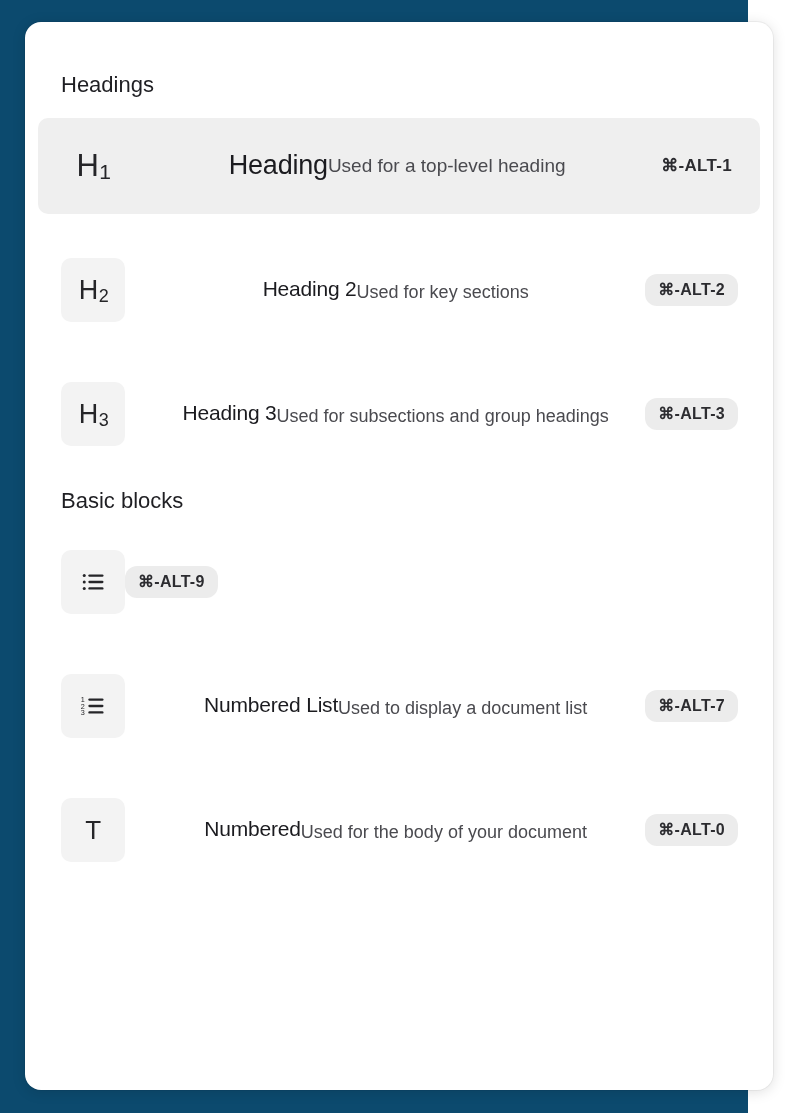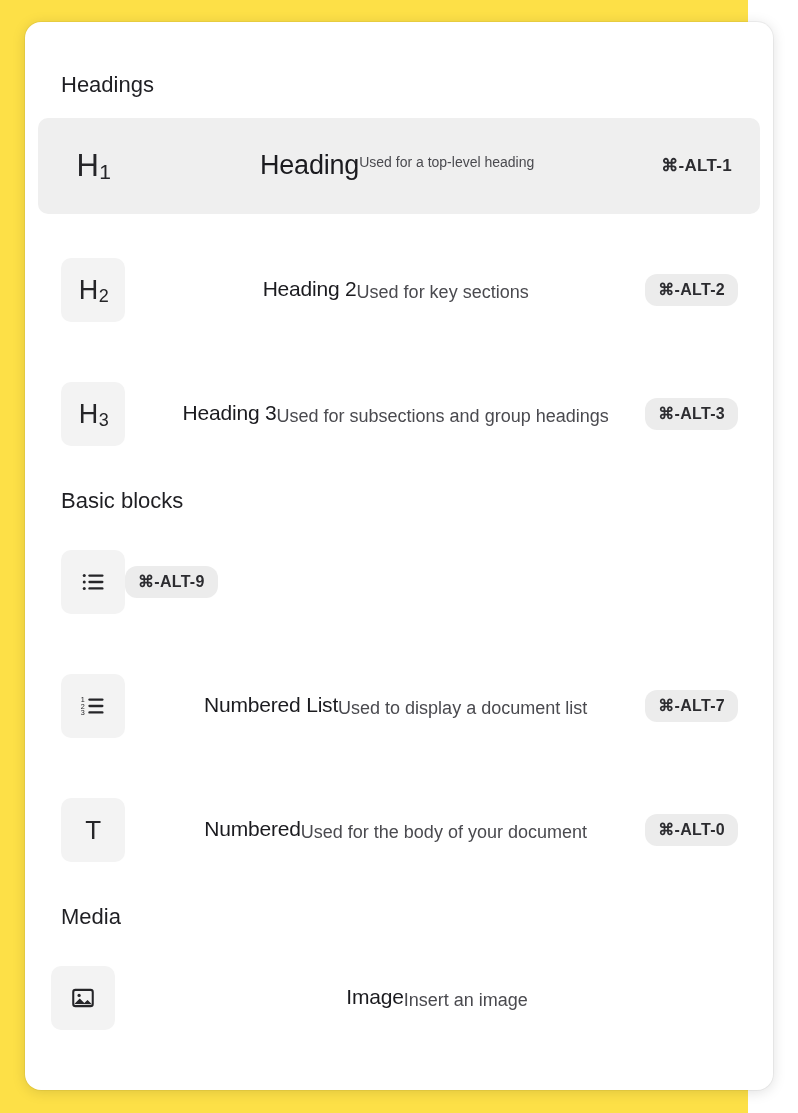--- a/index.html
+++ b/index.html
@@ -15,7 +15,7 @@
     width: 748px;
     height: 1113px;
     position: relative;
-    background: #fde047;
+    background: #0c4a6e;
   }
   .menu-panel {
     position: absolute;

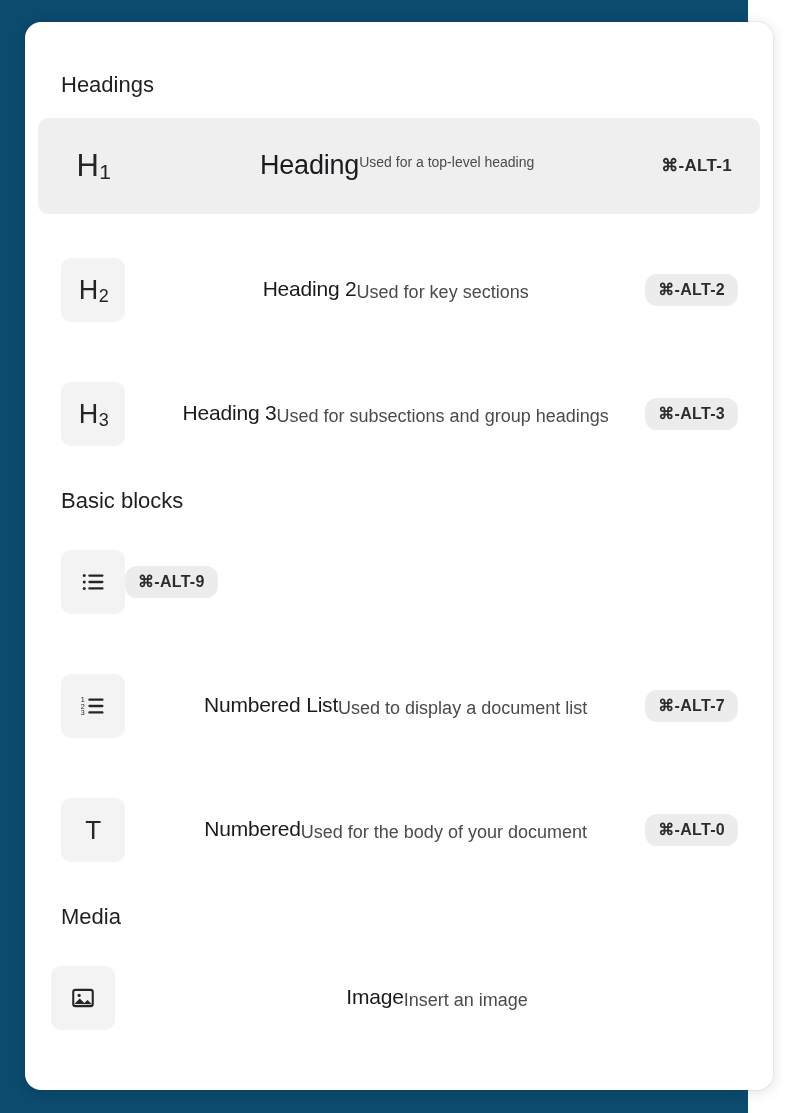--- a/index.html
+++ b/index.html
@@ -139,7 +139,7 @@
         </div>
         <div class="row-text">
           <div class="row-title" style="font-size:27px;">Heading</div>
-          <div class="row-sub" style="font-size:14px;">Used for a top-level heading</div>
+          <div class="row-sub" style="font-size:19px;">Used for a top-level heading</div>
         </div>
         <div class="shortcut" style="font-size:17px;">⌘-ALT-1</div>
       </div>

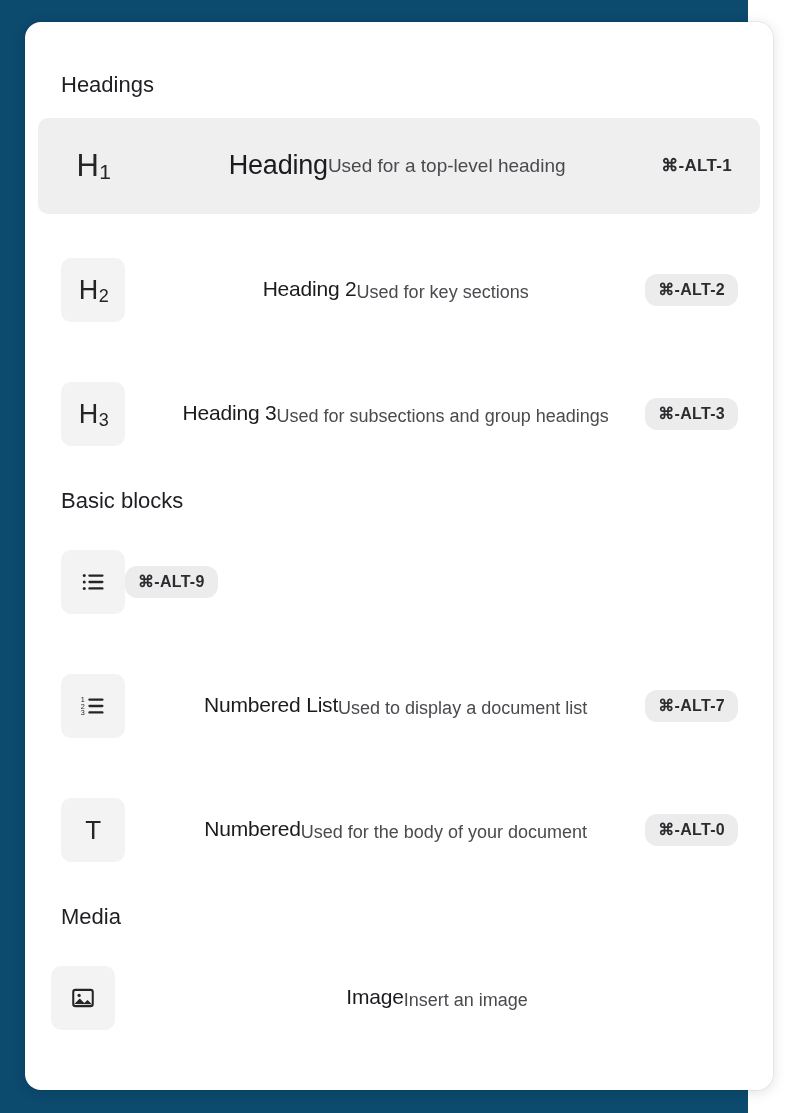--- a/index.html
+++ b/index.html
@@ -230,25 +230,6 @@
       </div>
     </div>
 
-    <div class="group">
-      <div style="height:28px;"></div>
-      <div class="section-label">Media</div>
-      <div style="height:22px;"></div>
-
-      <div class="row" style="padding-left:13px;">
-        <div class="row-icon">
-          <svg width="26" height="26" viewBox="0 0 24 24" fill="none" stroke="#252528" stroke-width="1.9">
-            <rect x="3" y="4.5" width="18" height="15" rx="2"></rect>
-            <circle cx="8.4" cy="9.6" r="1.5" fill="#252528" stroke="none"></circle>
-            <path d="M4 17.5l5-5 4.2 4.2 3-2.8 4 3.8" fill="#252528" stroke="none"></path>
-          </svg>
-        </div>
-        <div class="row-text">
-          <div class="row-title">Image</div>
-          <div class="row-sub">Insert an image</div>
-        </div>
-      </div>
-    </div>
 
   </div>
 </div>

